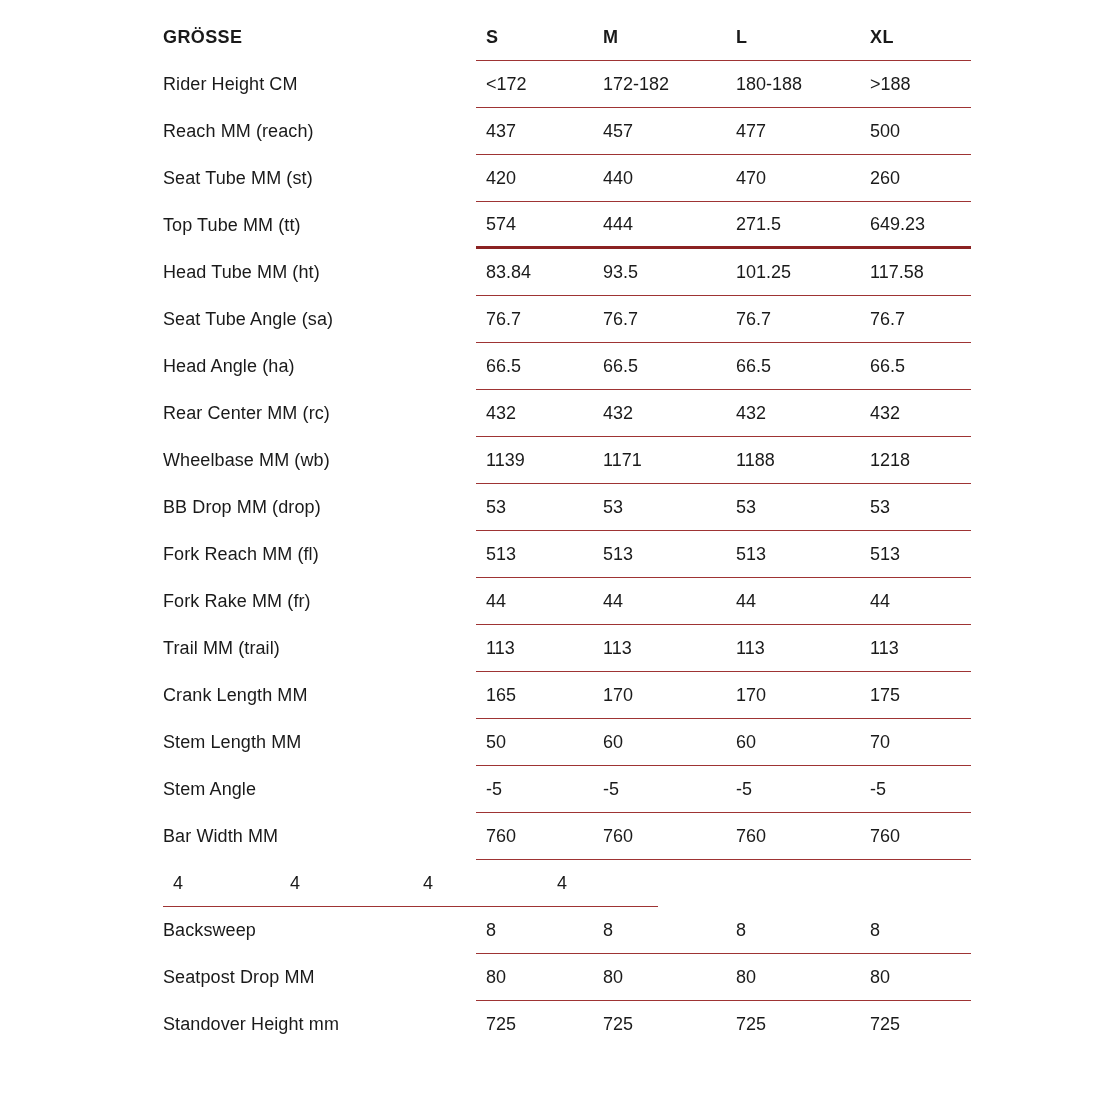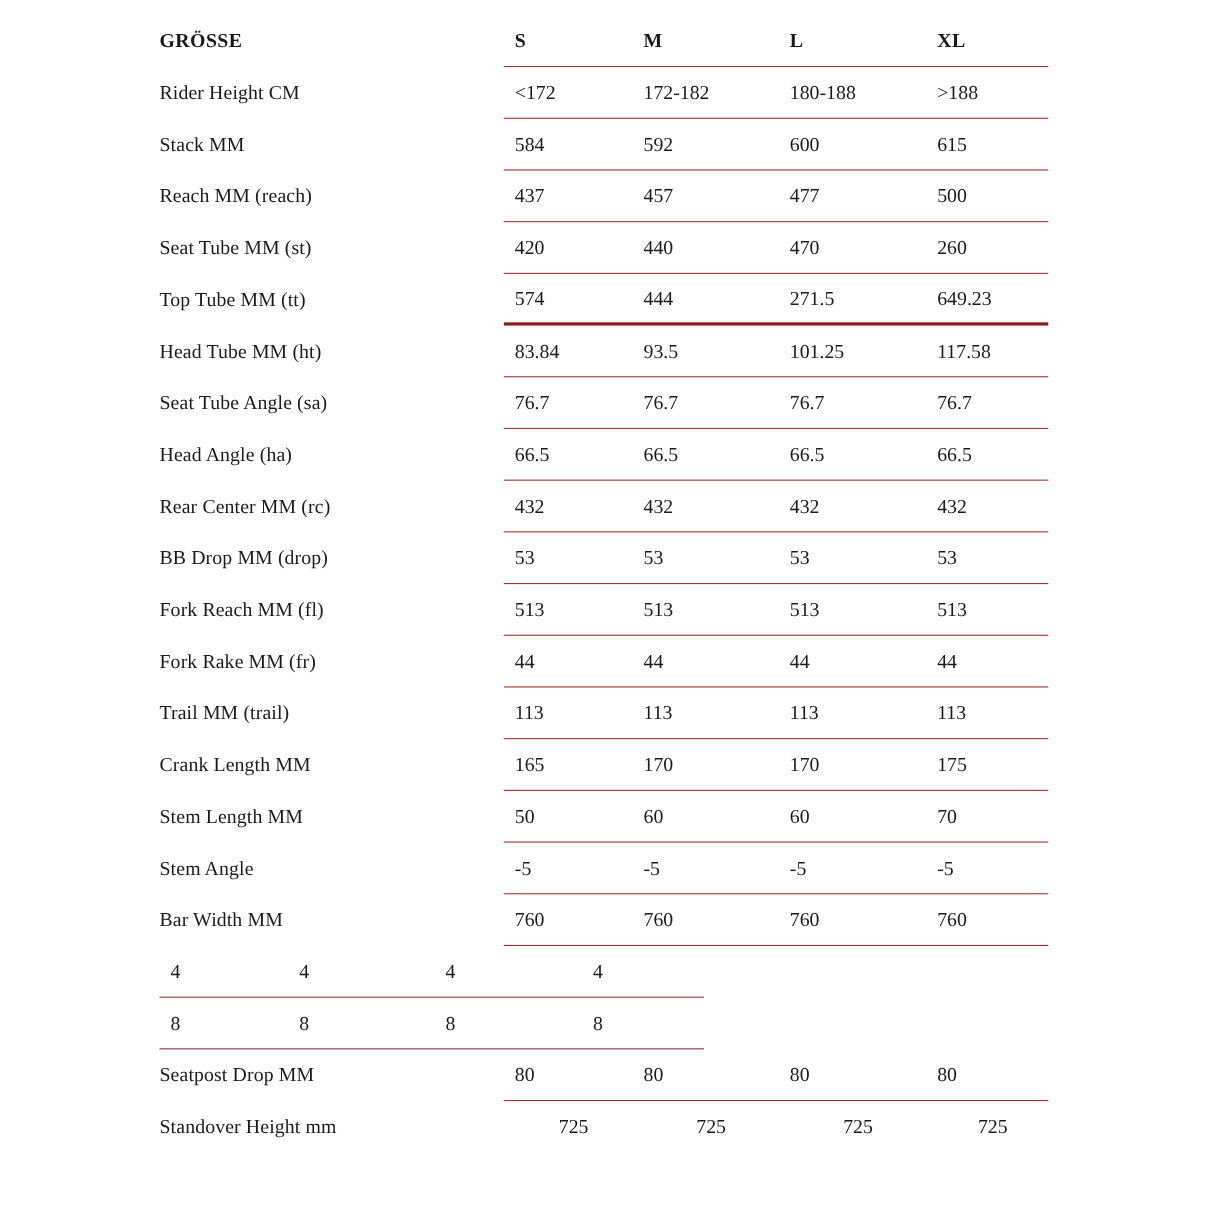--- a/index.html
+++ b/index.html
@@ -5,7 +5,7 @@
   html,body{margin:0;padding:0;background:#ffffff;}
   body{font-family:"Liberation Sans", sans-serif;color:#1a1a1a;}
   .page{position:relative;width:1100px;height:1100px;background:#ffffff;overflow:hidden;}
-  .geo-table{position:absolute;top:14px;left:145px;width:808px;font-family:Liberation Serif, serif;}
+  .geo-table{position:absolute;top:14px;left:163px;width:808px;}
   .row{display:flex;height:47px;align-items:stretch;}
   .cell-label{width:313px;display:flex;align-items:center;font-size:18px;letter-spacing:0.1px;white-space:nowrap;}
   .values{width:495px;display:grid;grid-template-columns:117px 133px 134px 1fr;align-items:center;font-size:18px;border-bottom:1.5px solid #9e3434;}

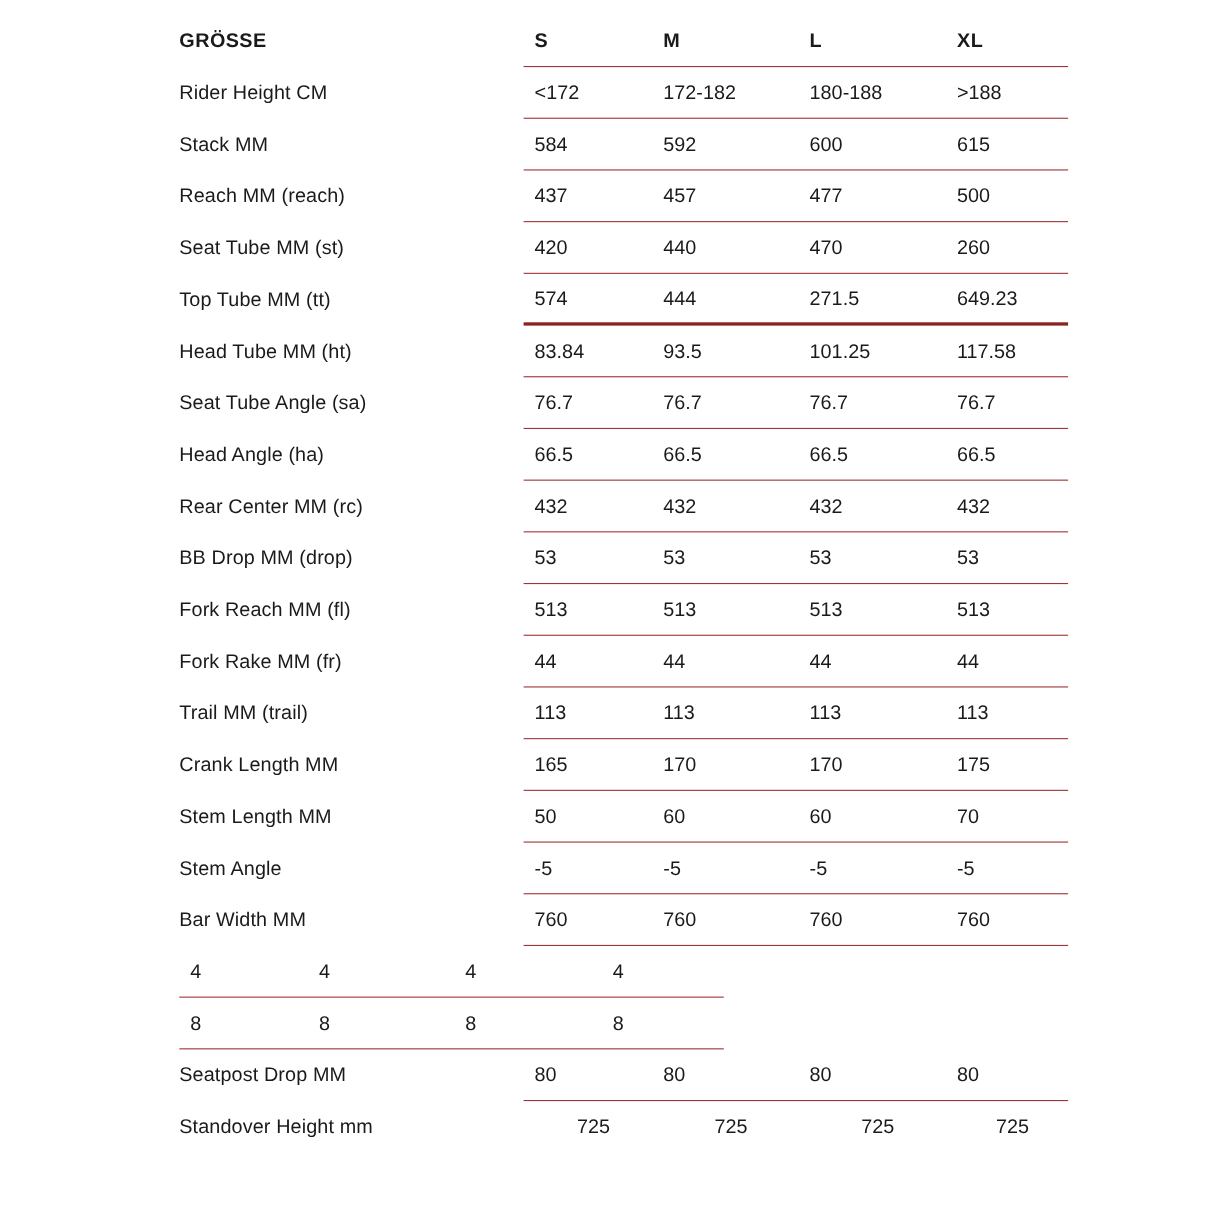--- a/index.html
+++ b/index.html
@@ -41,15 +41,6 @@
           </div>
         </div>
         <div class="row">
-          <div class="cell-label">Stack MM</div>
-          <div class="values">
-            <div class="cell-val">584</div>
-            <div class="cell-val">592</div>
-            <div class="cell-val">600</div>
-            <div class="cell-val">615</div>
-          </div>
-        </div>
-        <div class="row">
           <div class="cell-label">Reach MM (reach)</div>
           <div class="values">
             <div class="cell-val">437</div>

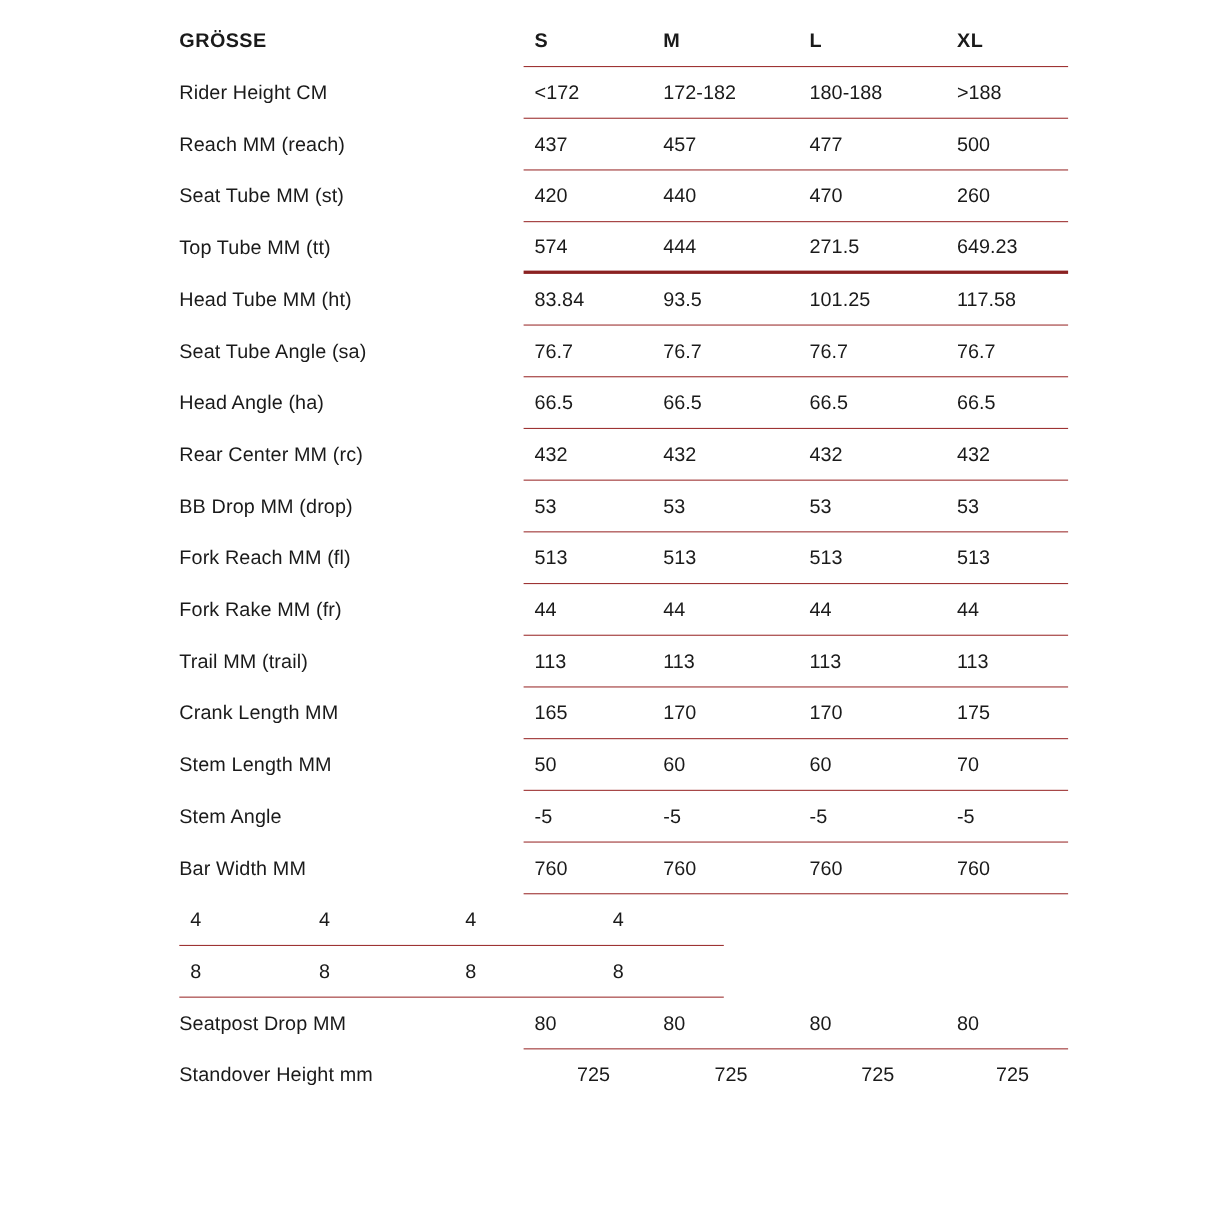--- a/index.html
+++ b/index.html
@@ -104,6 +104,15 @@
           </div>
         </div>
         <div class="row">
+          <div class="cell-label">Wheelbase MM (wb)</div>
+          <div class="values">
+            <div class="cell-val">1139</div>
+            <div class="cell-val">1171</div>
+            <div class="cell-val">1188</div>
+            <div class="cell-val">1218</div>
+          </div>
+        </div>
+        <div class="row">
           <div class="cell-label">BB Drop MM (drop)</div>
           <div class="values">
             <div class="cell-val">53</div>

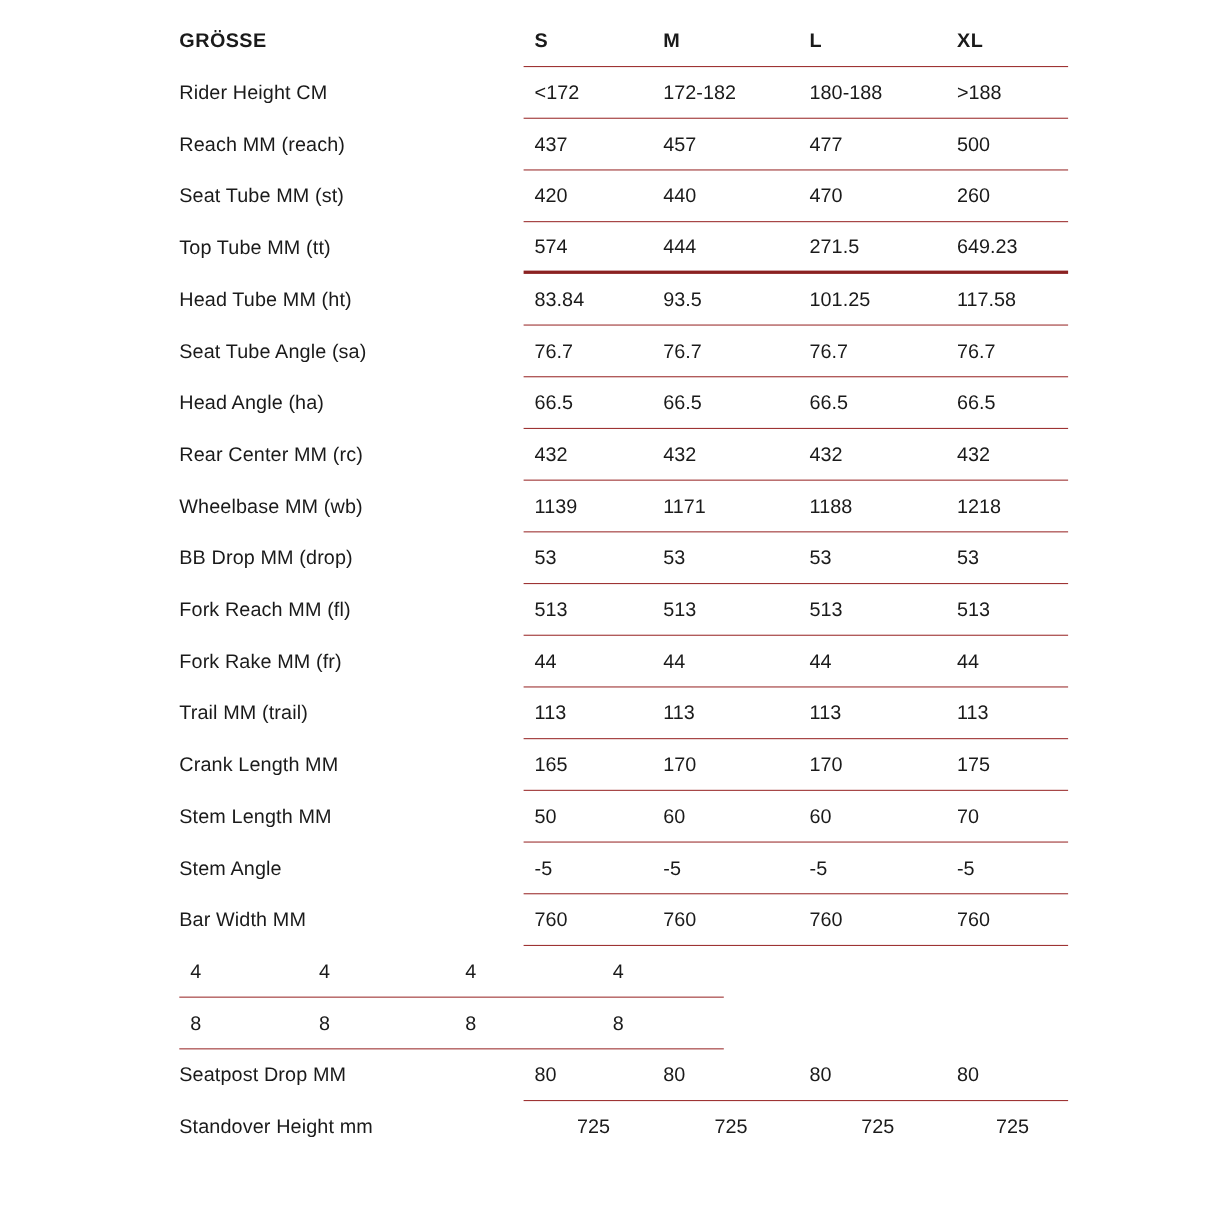--- a/index.html
+++ b/index.html
@@ -193,6 +193,7 @@
           </div>
         </div>
         <div class="row">
+          <div class="cell-label">Backsweep</div>
           <div class="values">
             <div class="cell-val">8</div>
             <div class="cell-val">8</div>

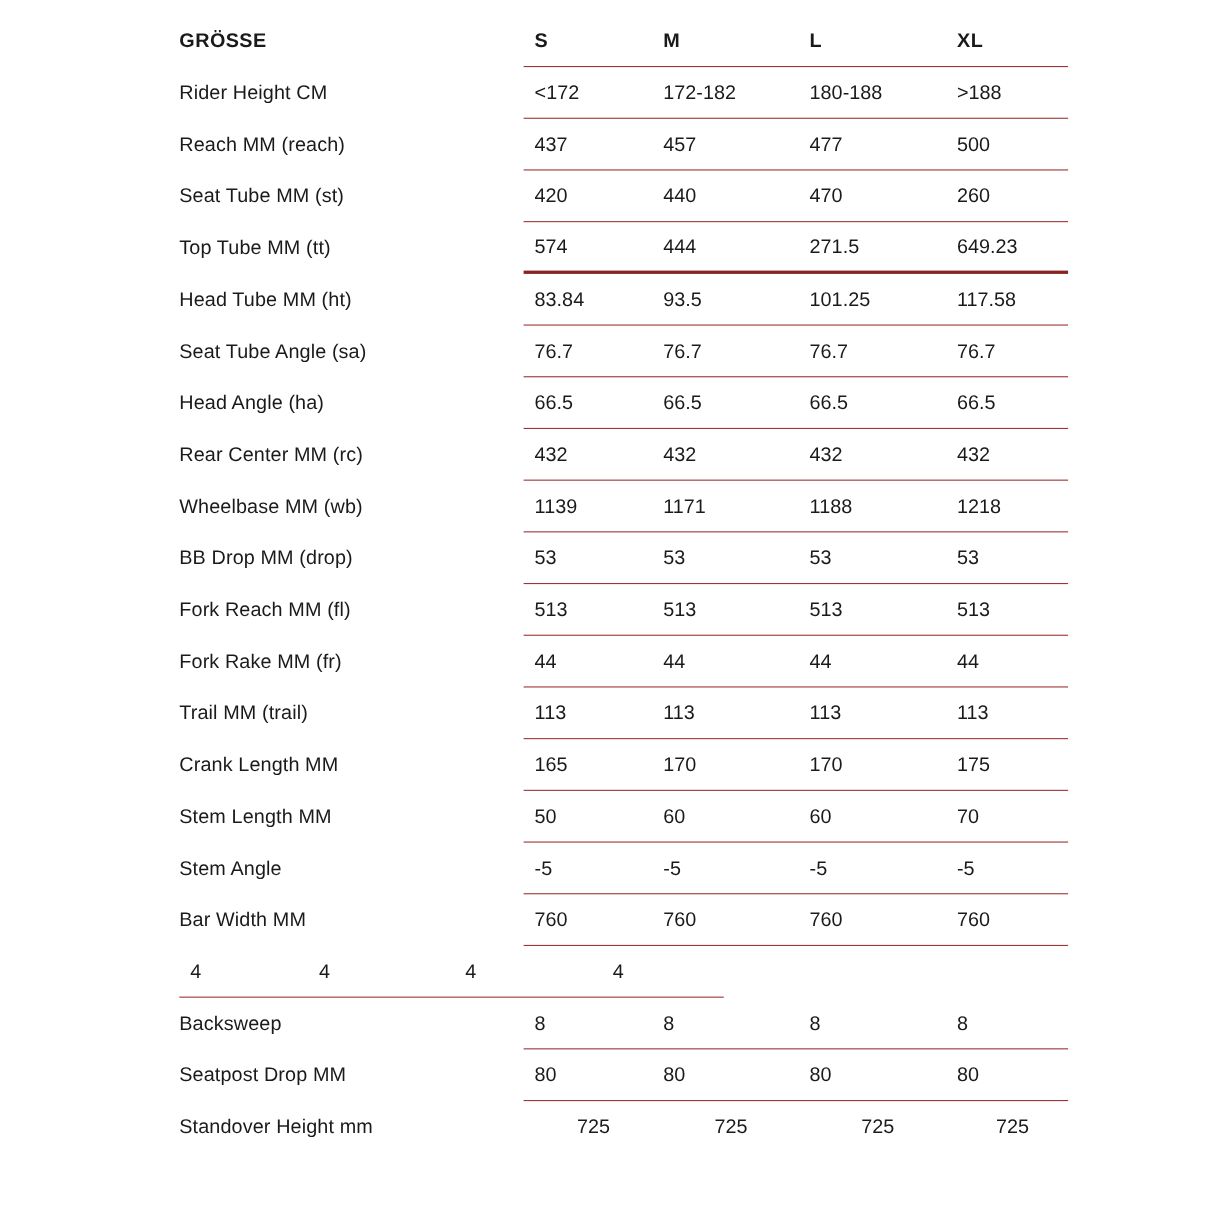--- a/index.html
+++ b/index.html
@@ -11,7 +11,7 @@
   .values{width:495px;display:grid;grid-template-columns:117px 133px 134px 1fr;align-items:center;font-size:18px;border-bottom:1.5px solid #9e3434;}
   .values .cell-val{padding-left:10px;white-space:nowrap;}
   .values.thick{border-bottom:3.5px solid #8b2222;}
-  .values.noline{border-bottom:none;text-align:center;}
+  .values.noline{border-bottom:none;}
   .header-row .cell-label,.header-row .cell-val{font-weight:bold;letter-spacing:0.4px;}
 </style>
 </head>

